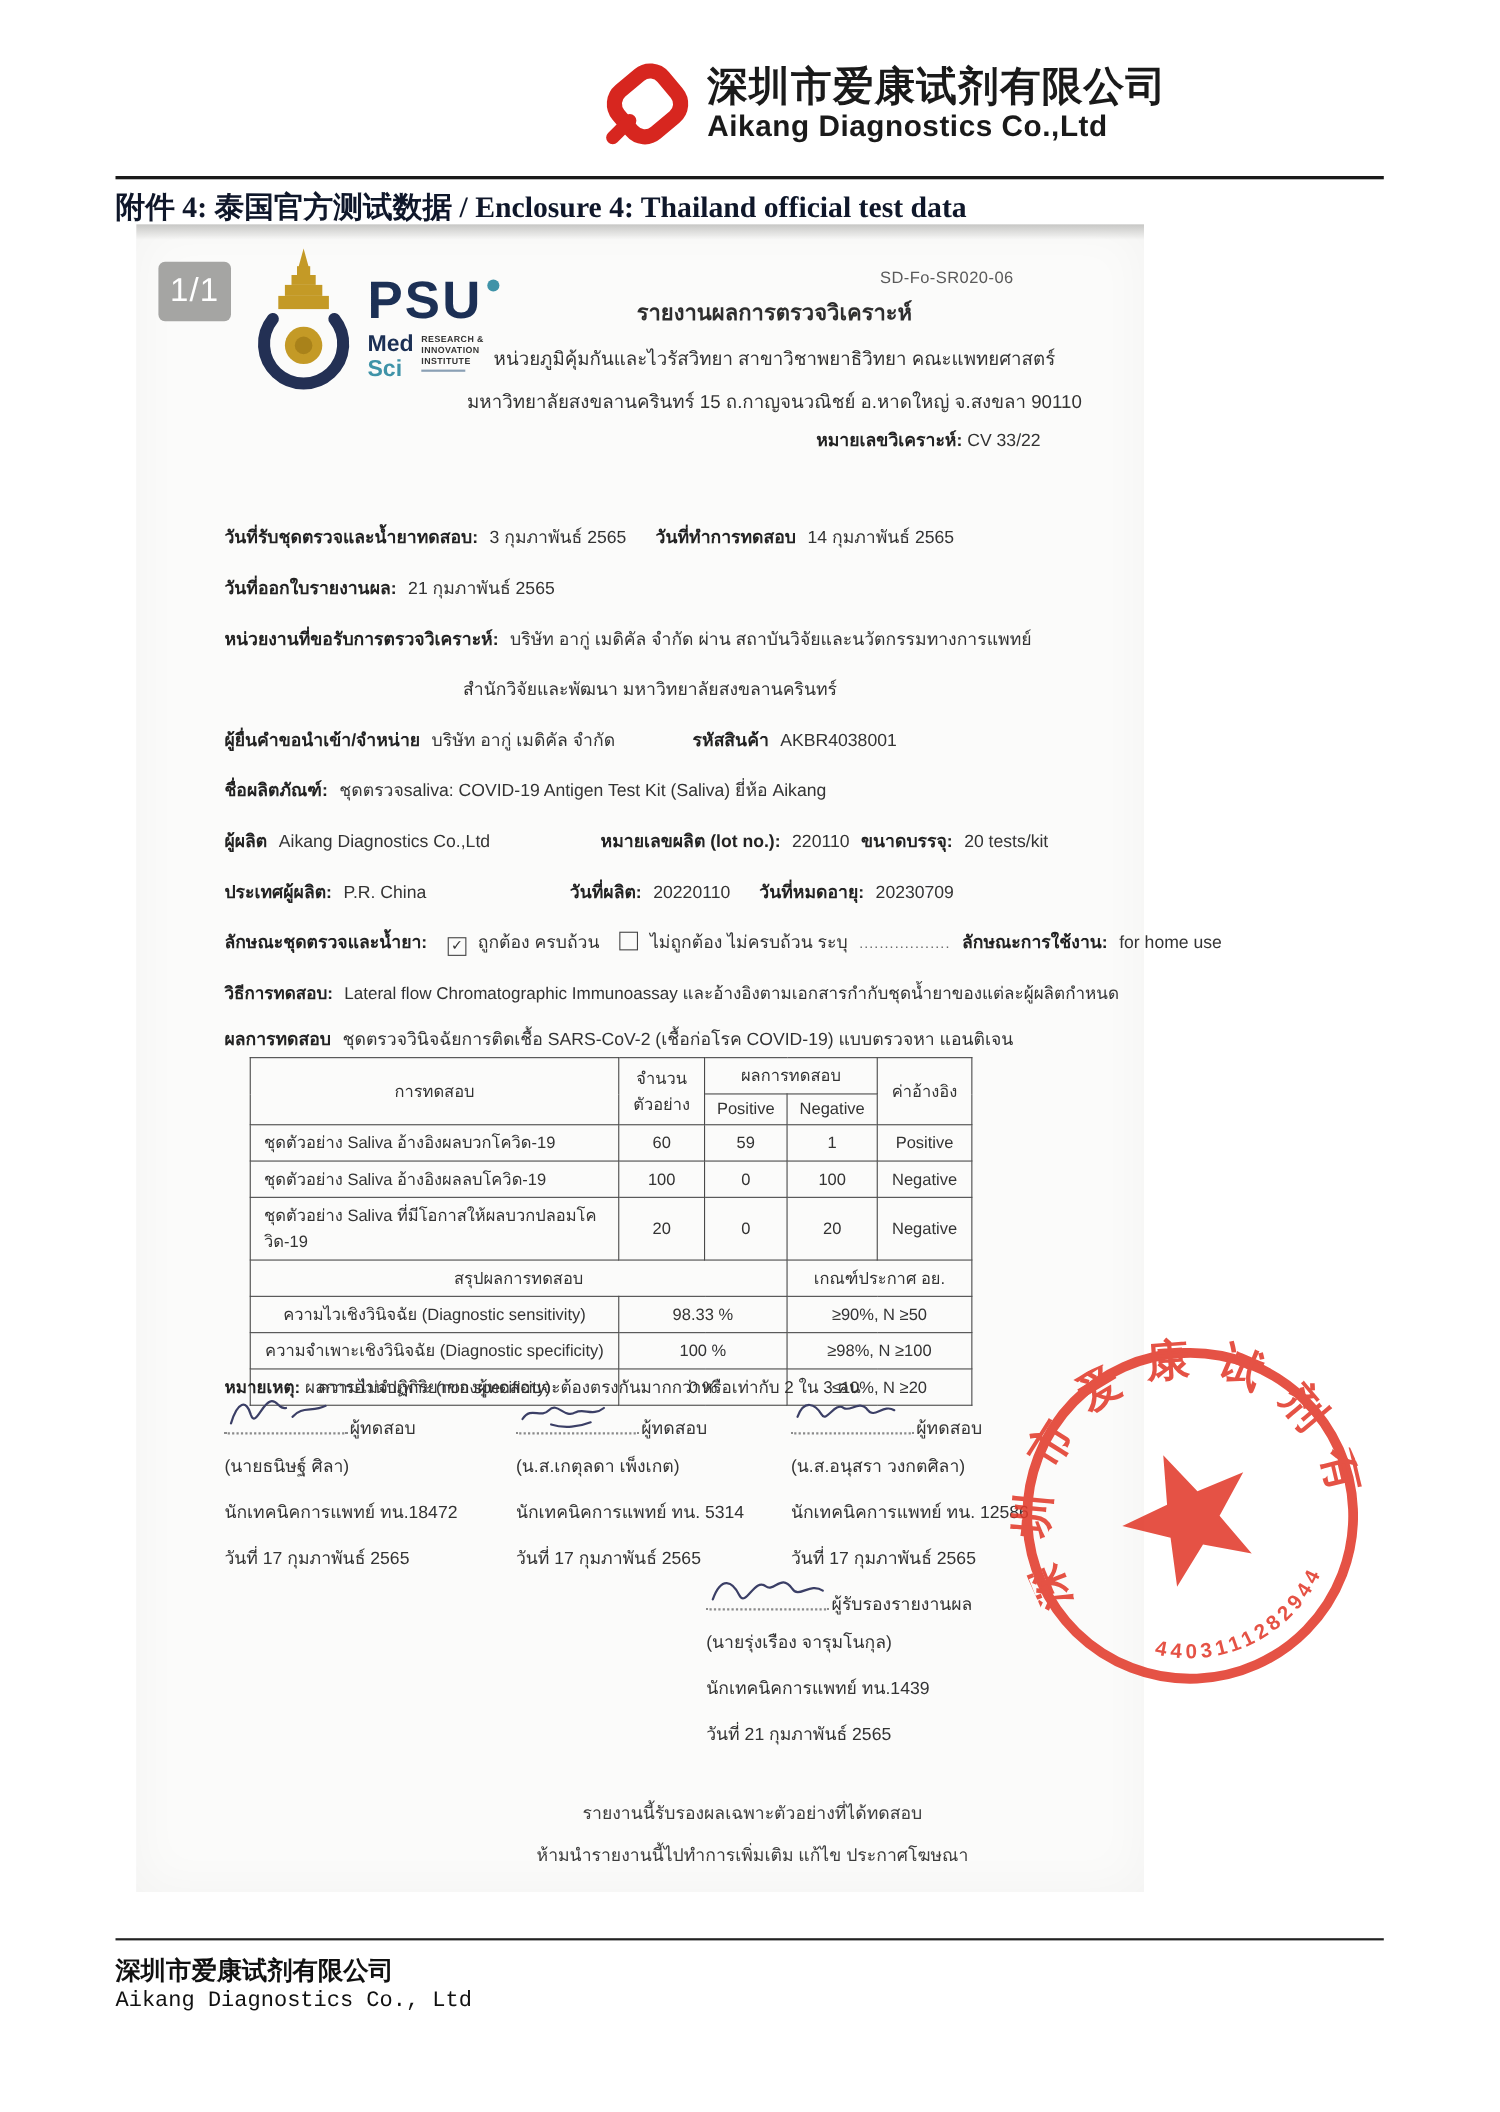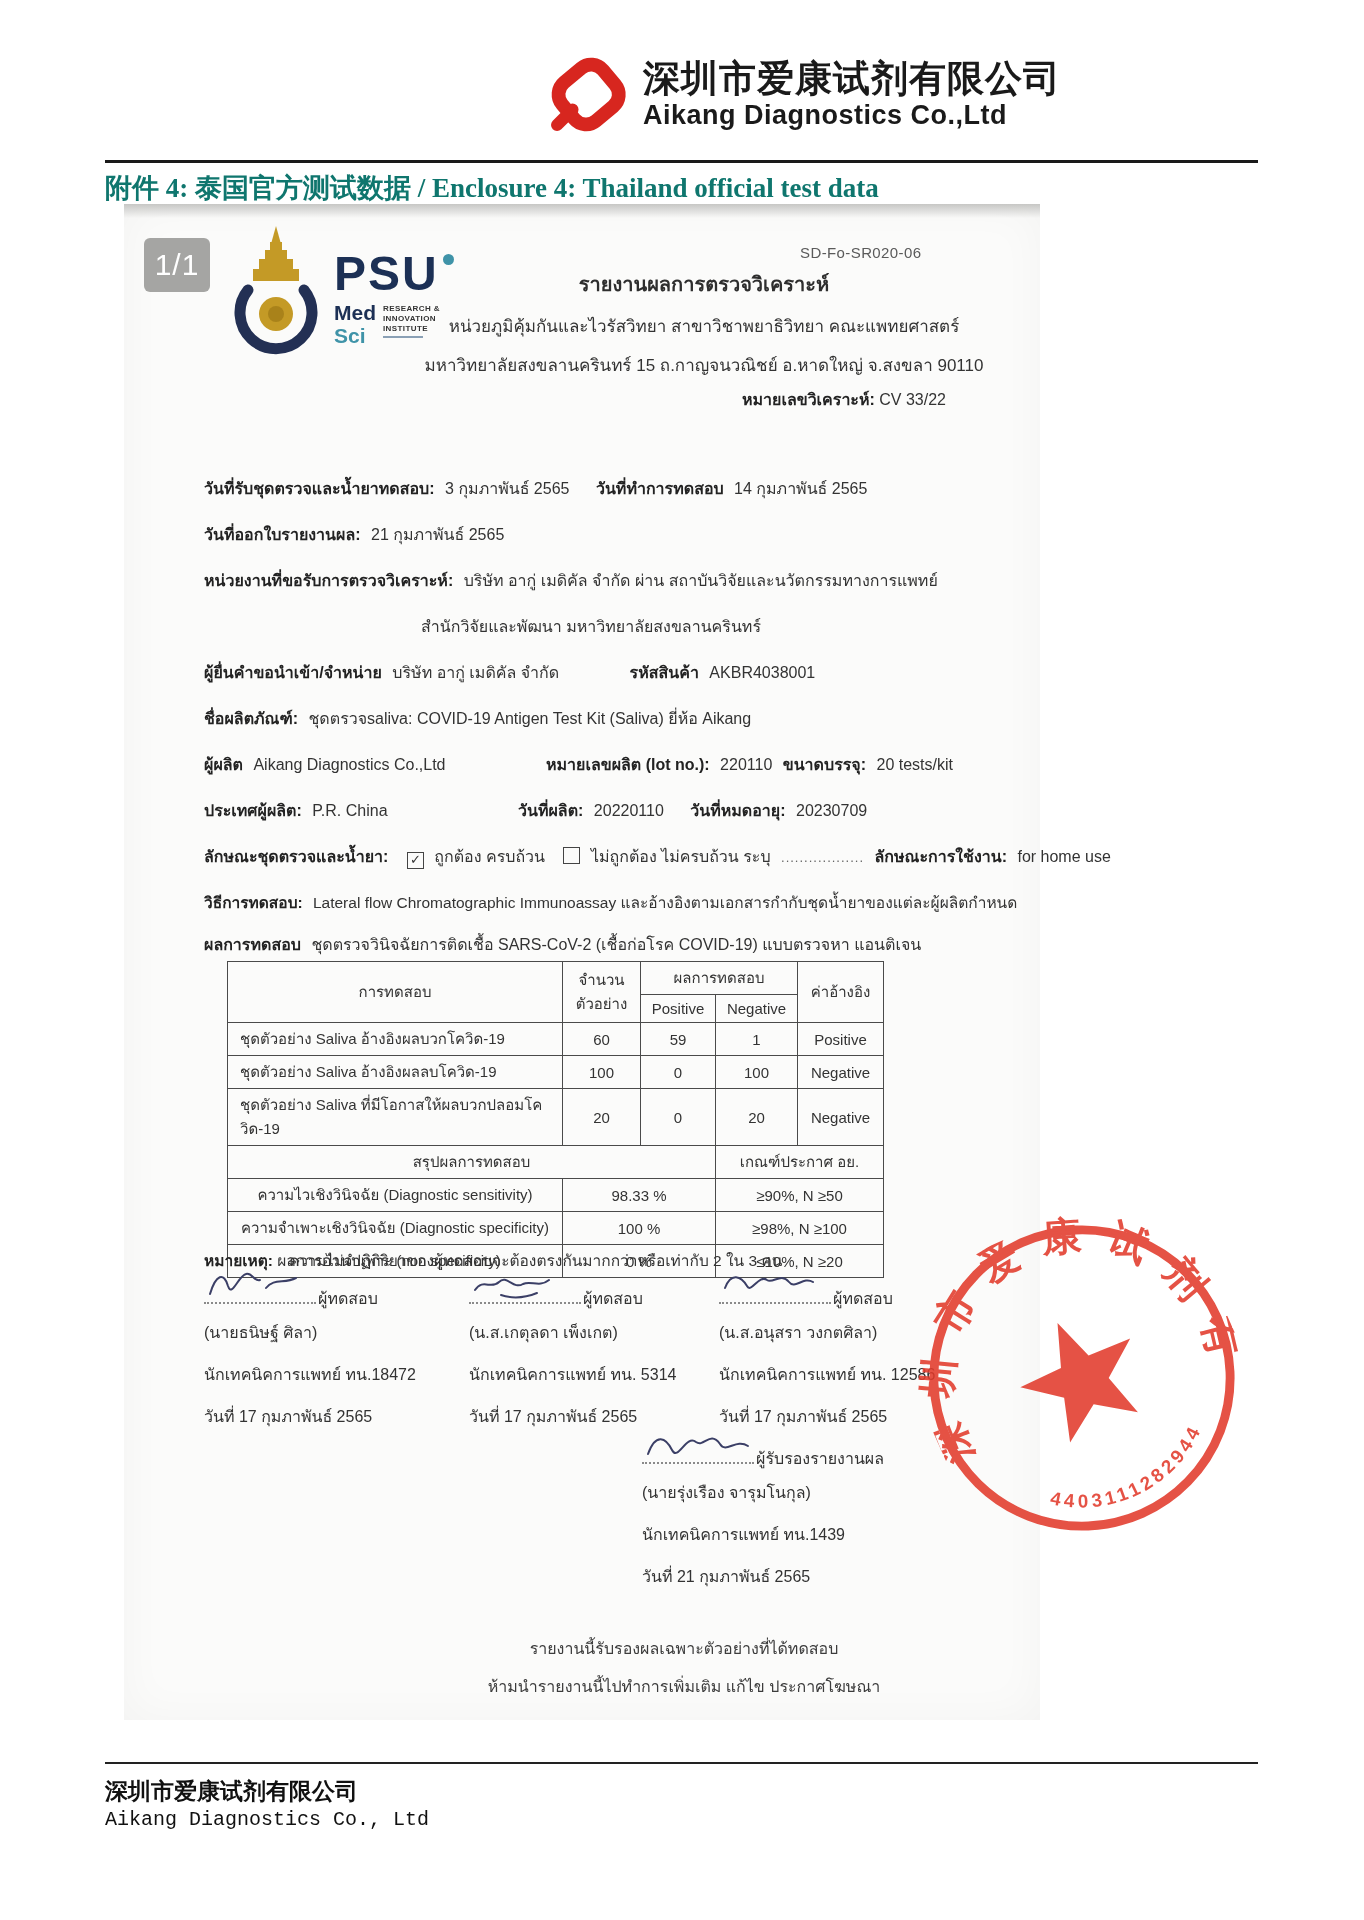--- a/index.html
+++ b/index.html
@@ -15,7 +15,7 @@
   .rule-top { position:absolute; left:105px; top:160px; width:1153px; height:3px; background:#1a1a1a; }
   .enclosure-title {
     position:absolute; left:105px; top:170px; font-family:"Liberation Serif","DejaVu Serif",serif;
-    font-weight:700; font-size:27px; color:#0f766e; white-space:nowrap;
+    font-weight:700; font-size:27px; color:#0f172a; white-space:nowrap;
   }
   
   .scan {

